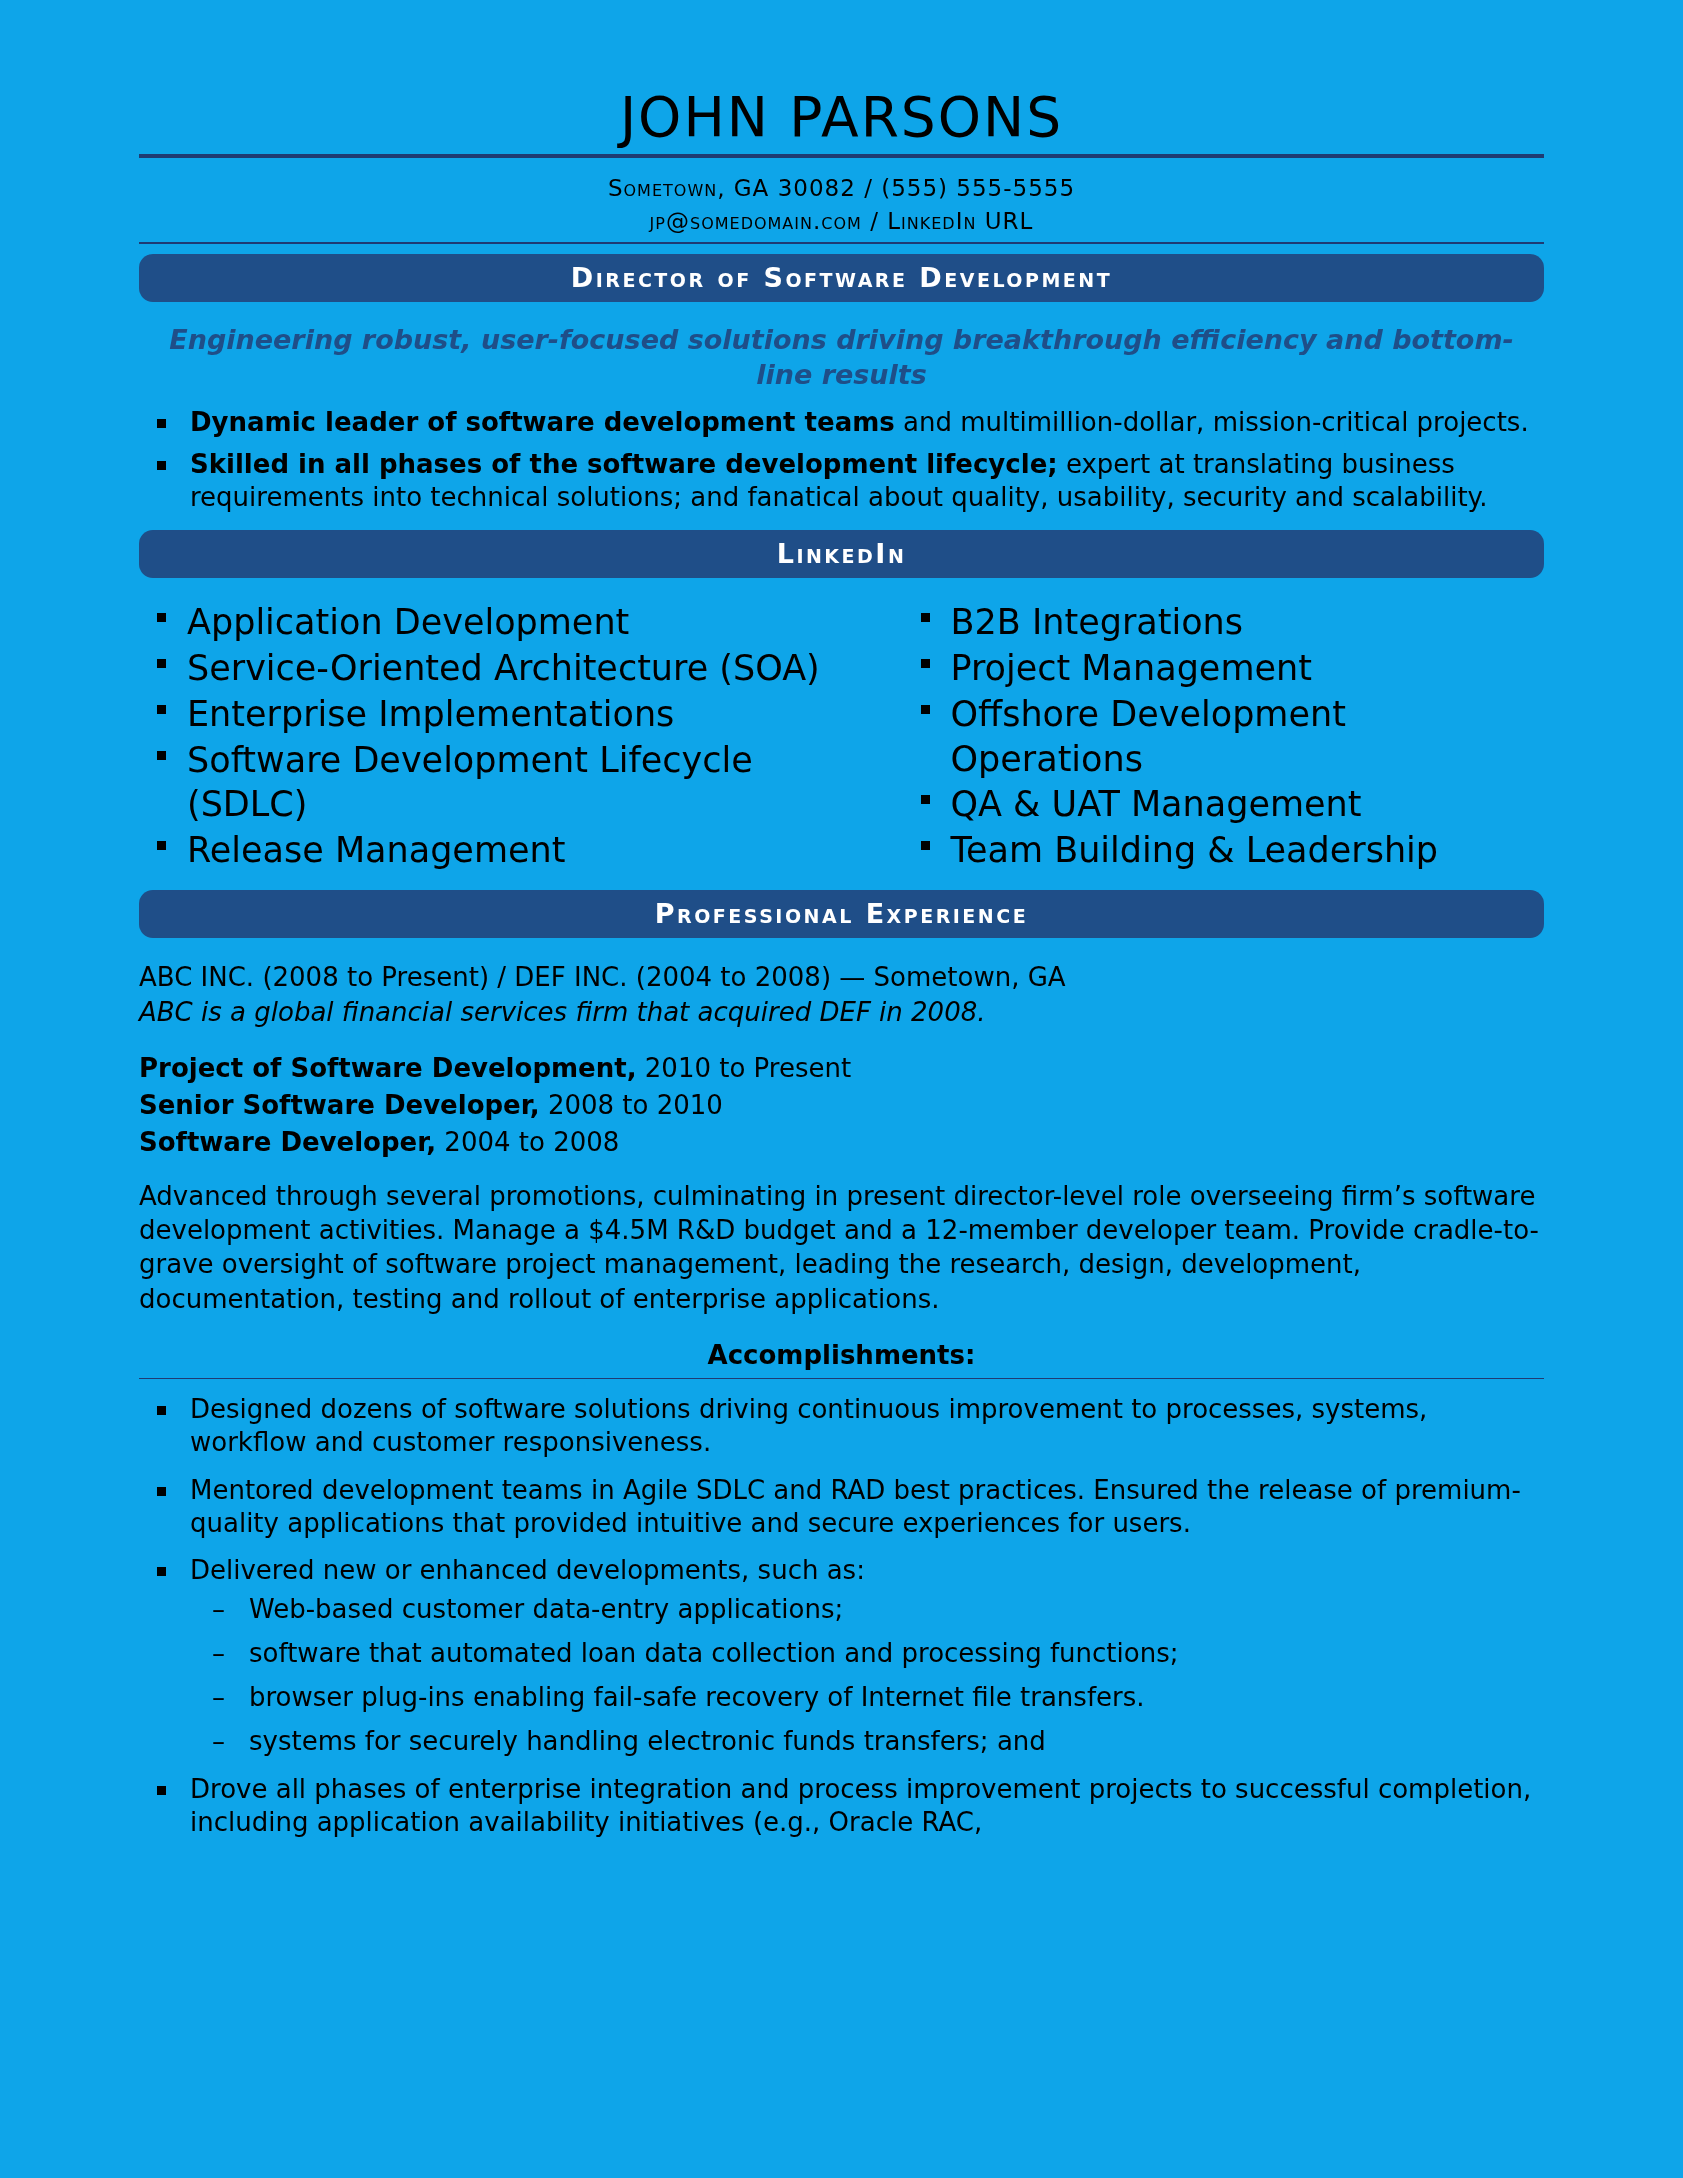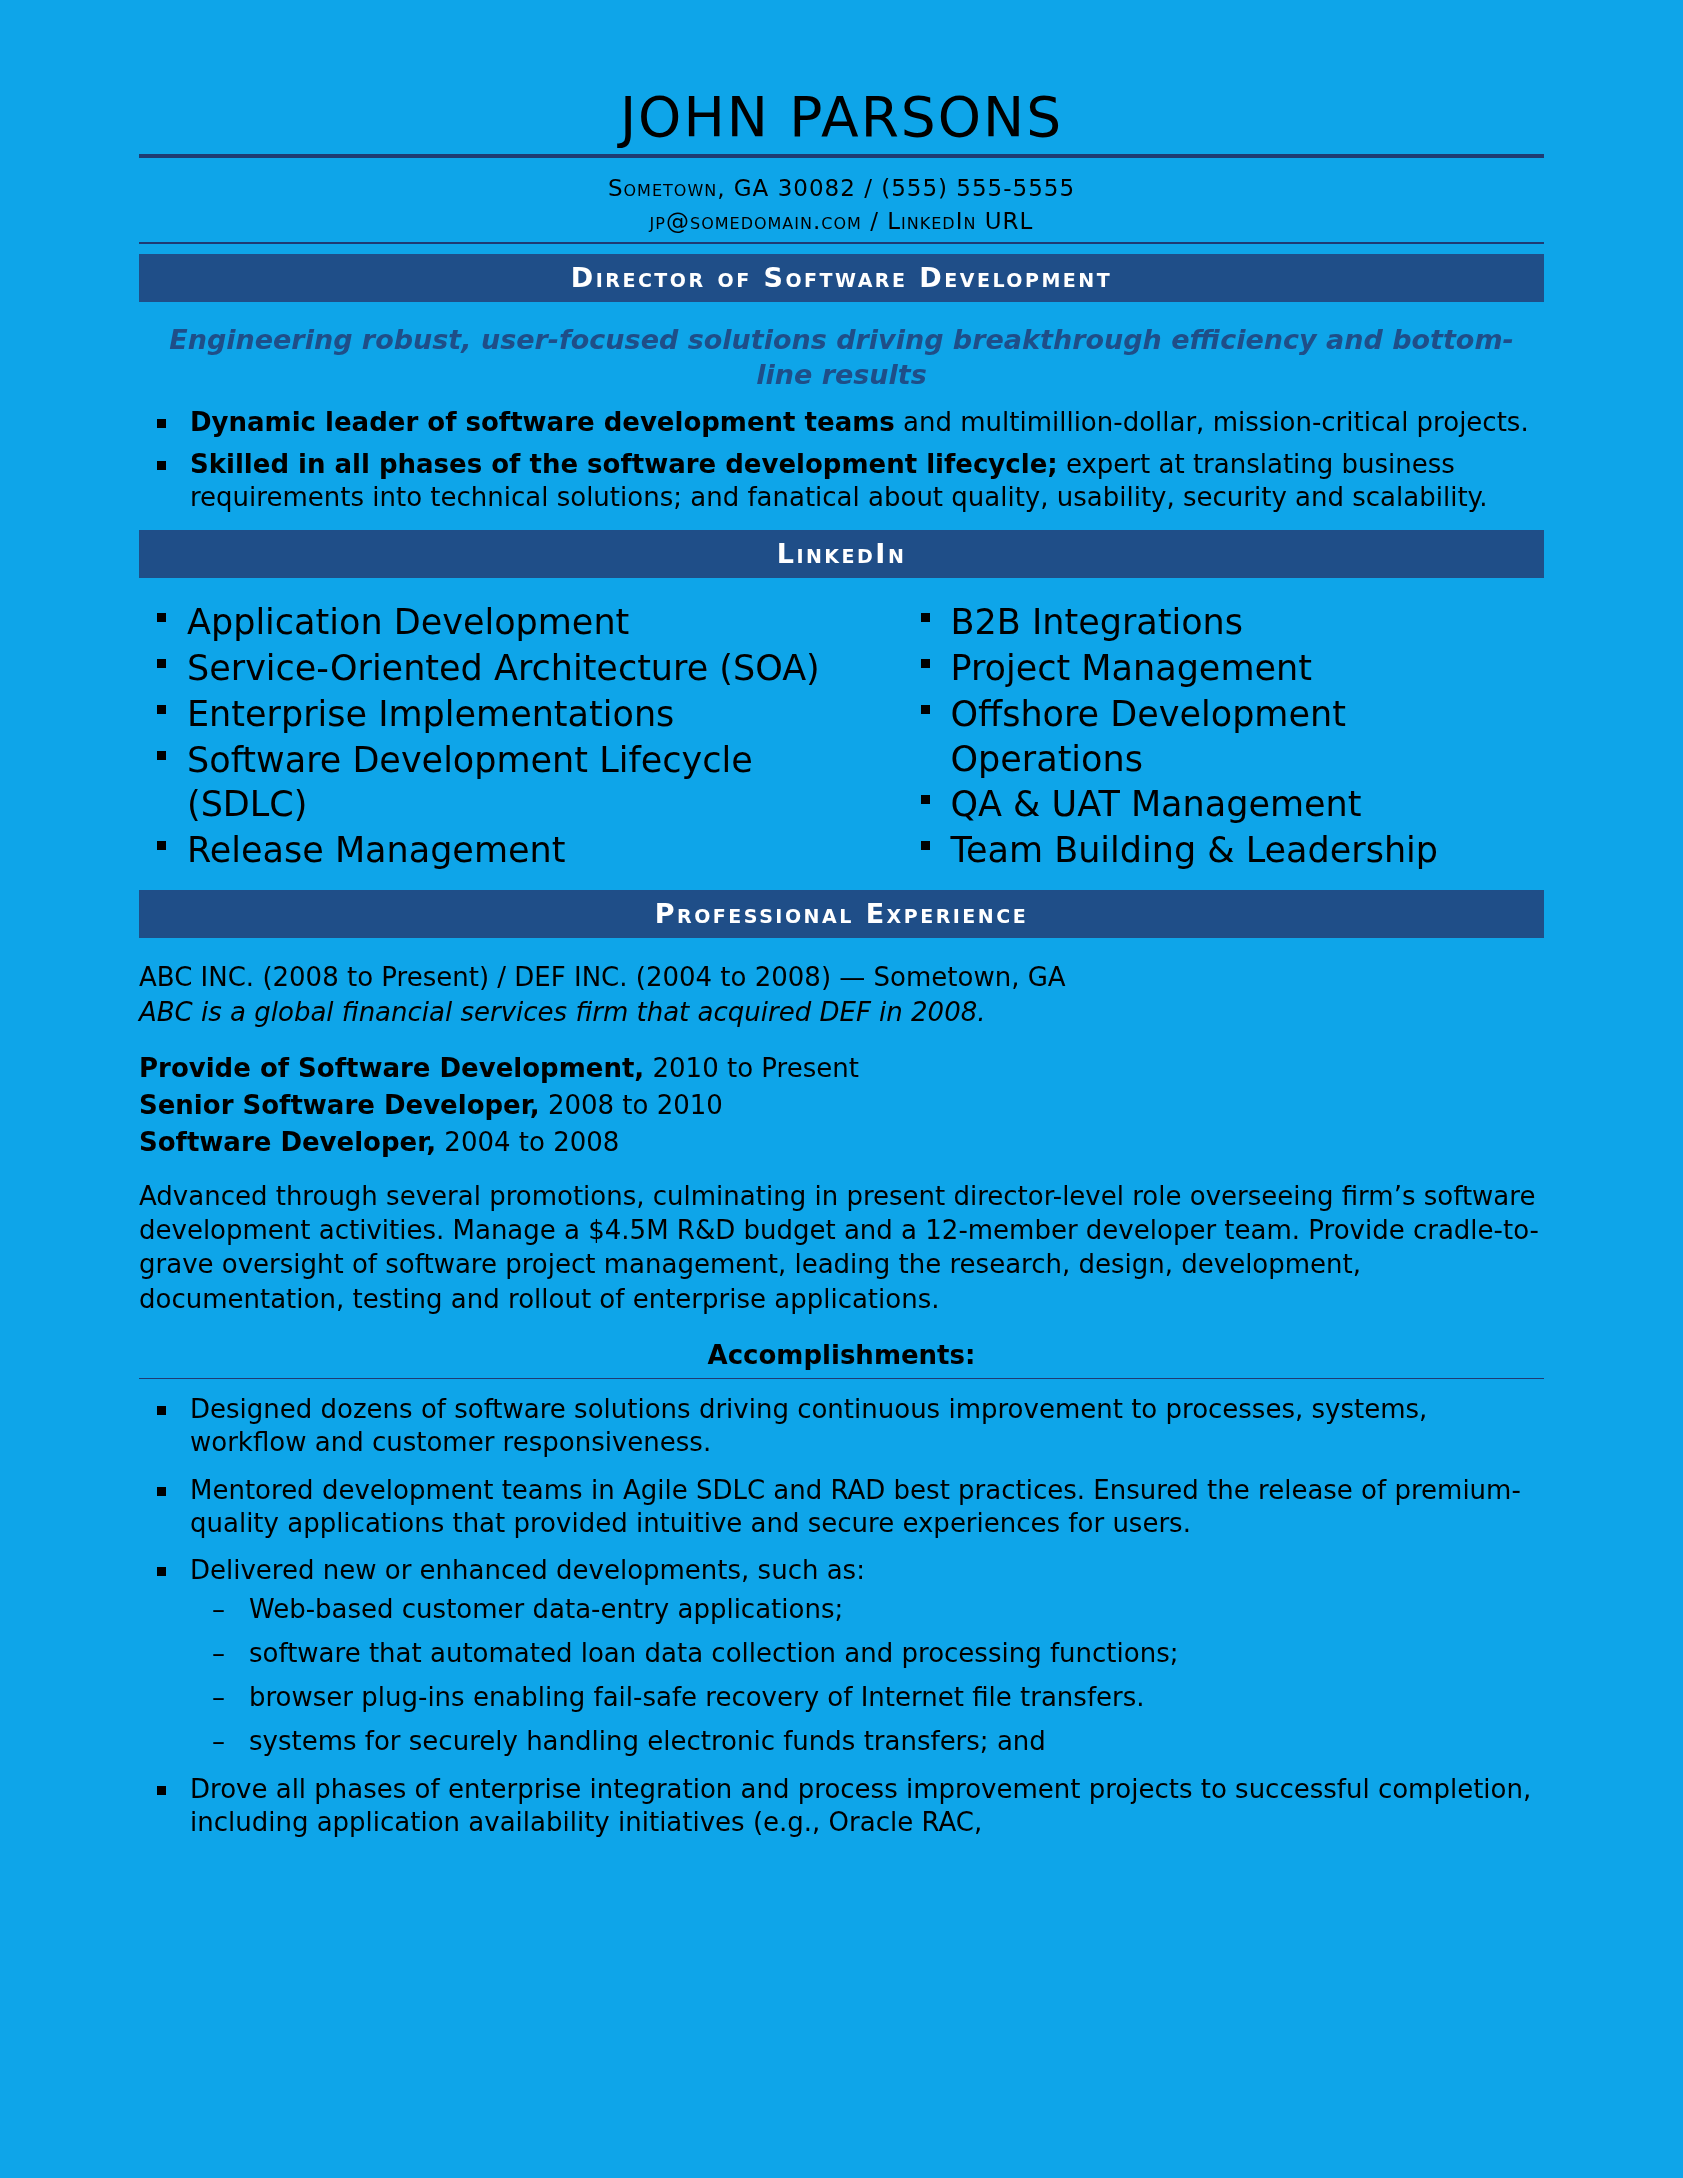--- a/index.html
+++ b/index.html
@@ -60,6 +60,7 @@
     font-variant: small-caps;
     padding: 8px 0 9px 0;
     margin-top: 16px;
+    border-radius: 14px;
   }
   .bar-spacer-top { margin-top: 10px; }
   .tagline {

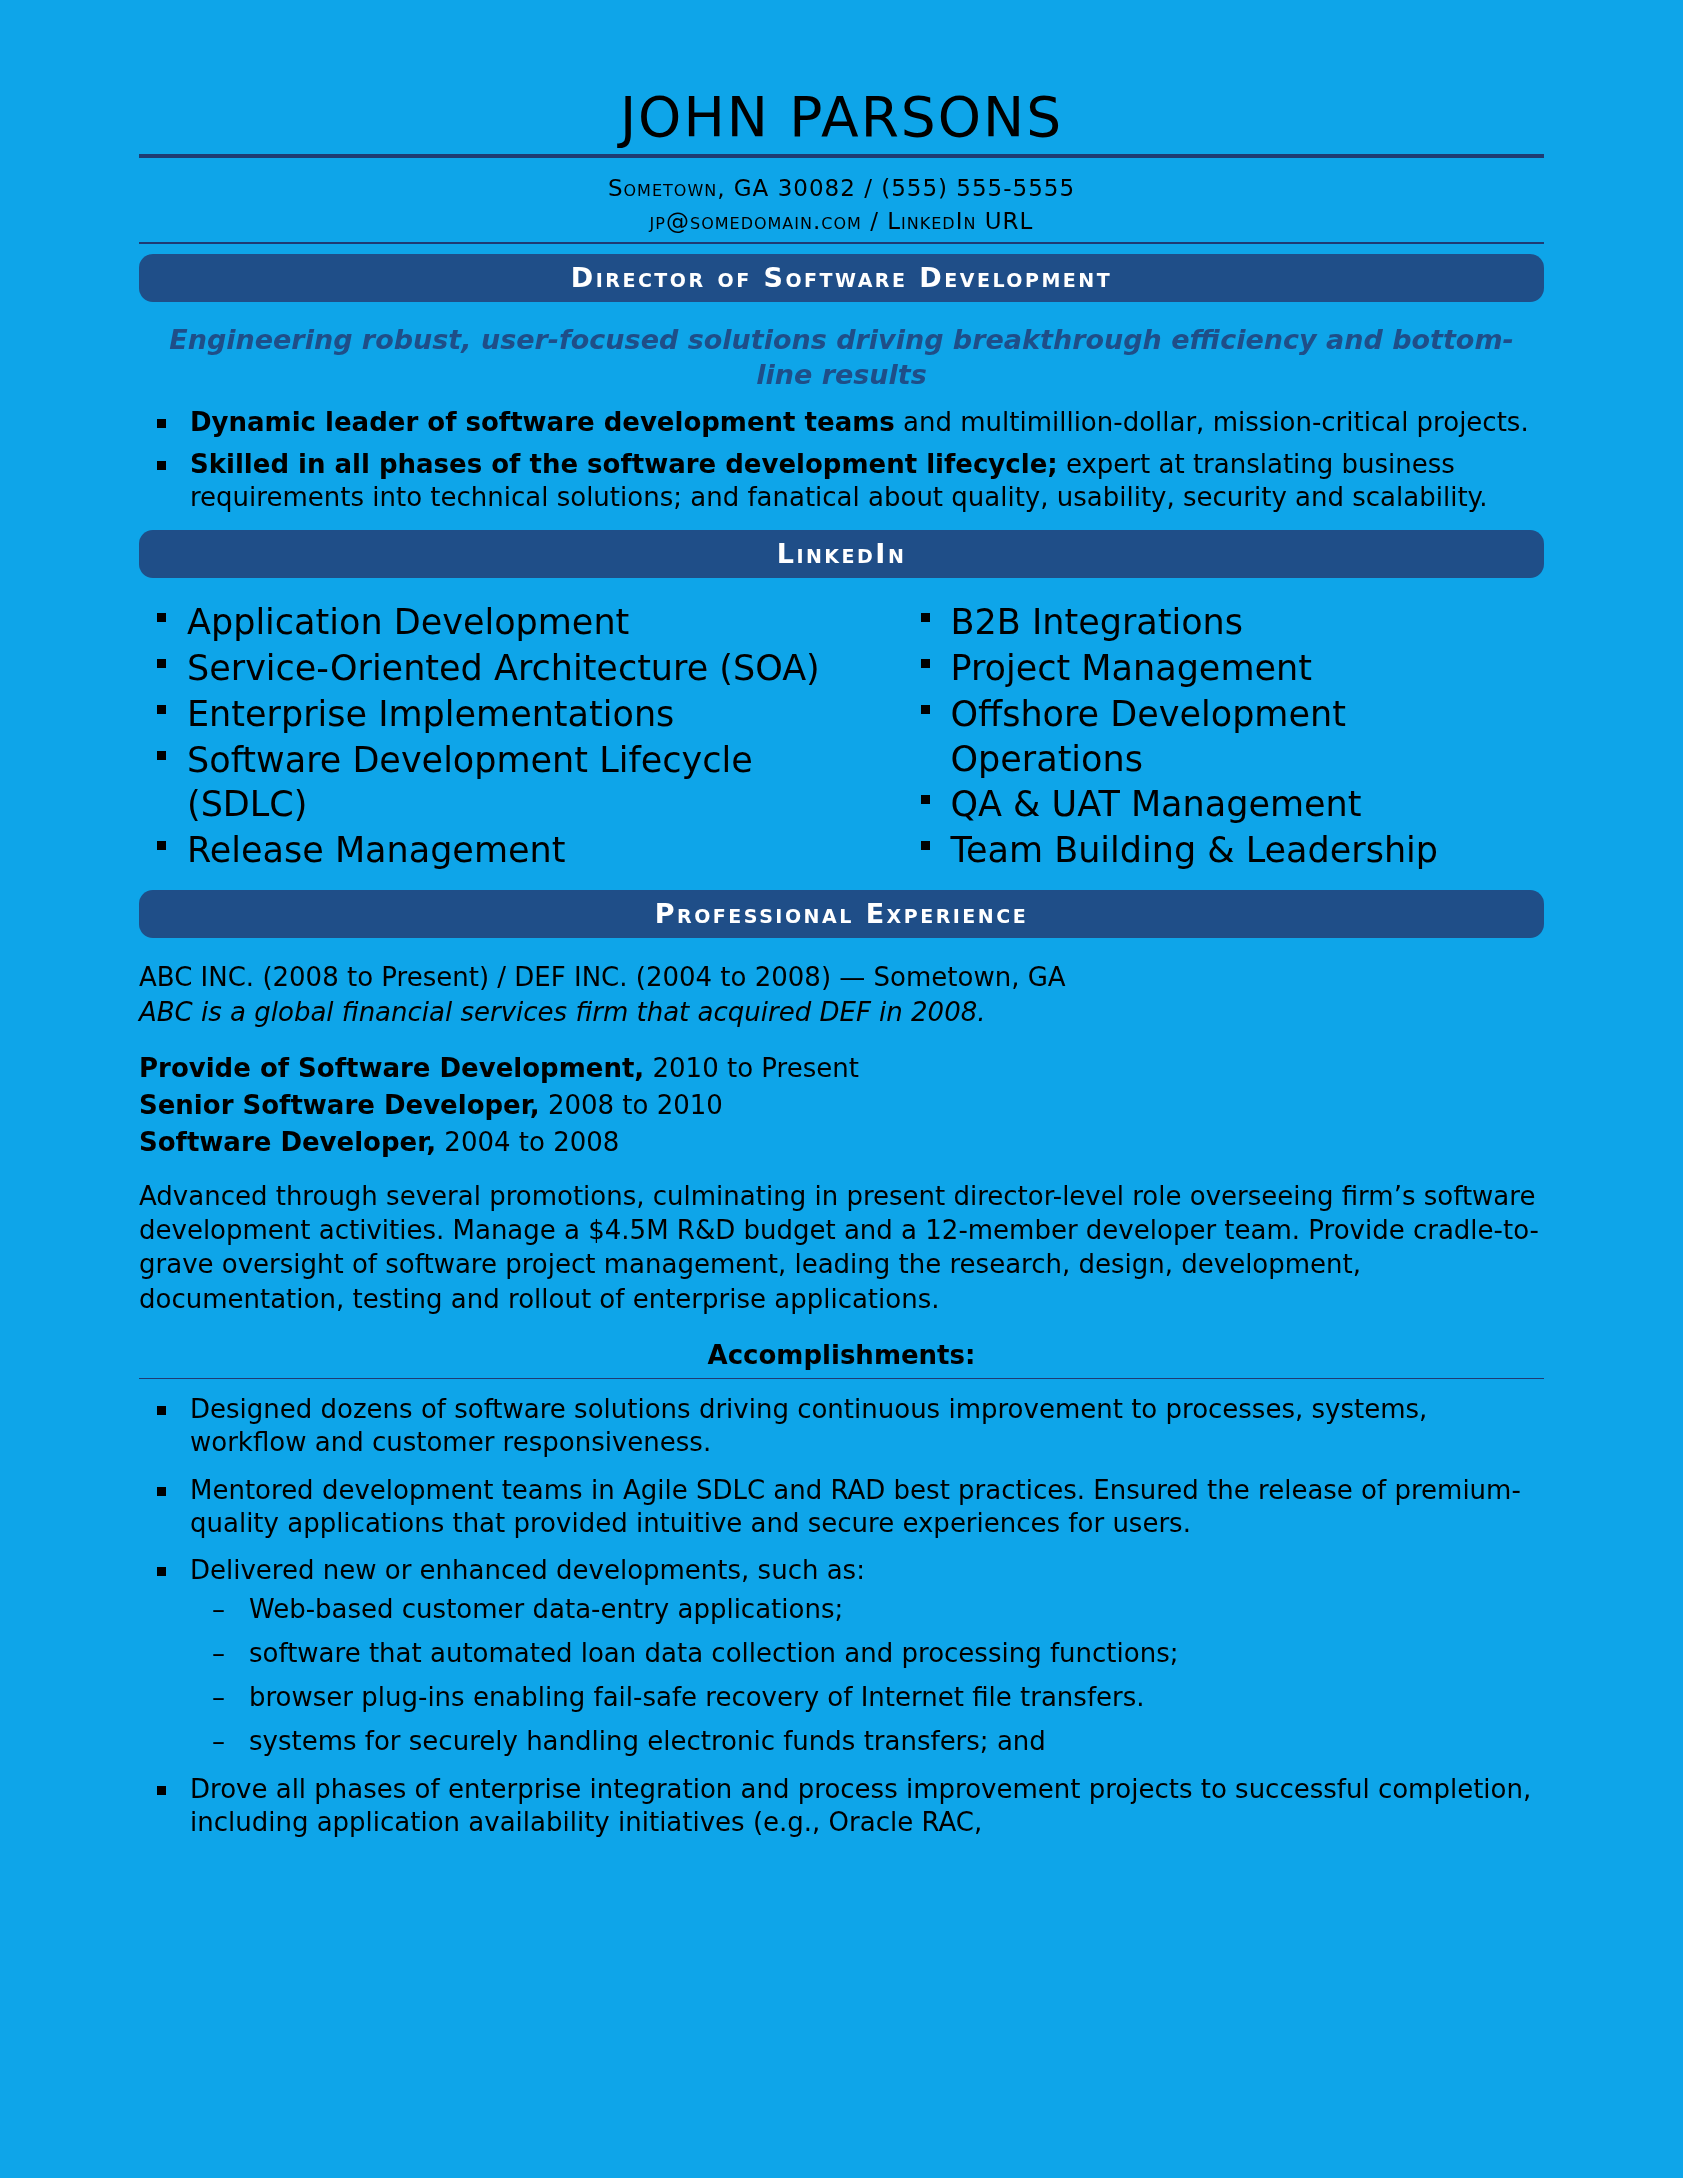--- a/index.html
+++ b/index.html
@@ -222,7 +222,7 @@
 
   <div class="titles">
     <div>
-      <span class="b">Provide of Software Development,</span><span> 2010 to Present</span>
+      <span class="b">Project of Software Development,</span><span> 2010 to Present</span>
     </div>
     <div>
       <span class="b">Senior Software Developer,</span><span> 2008 to 2010</span>

